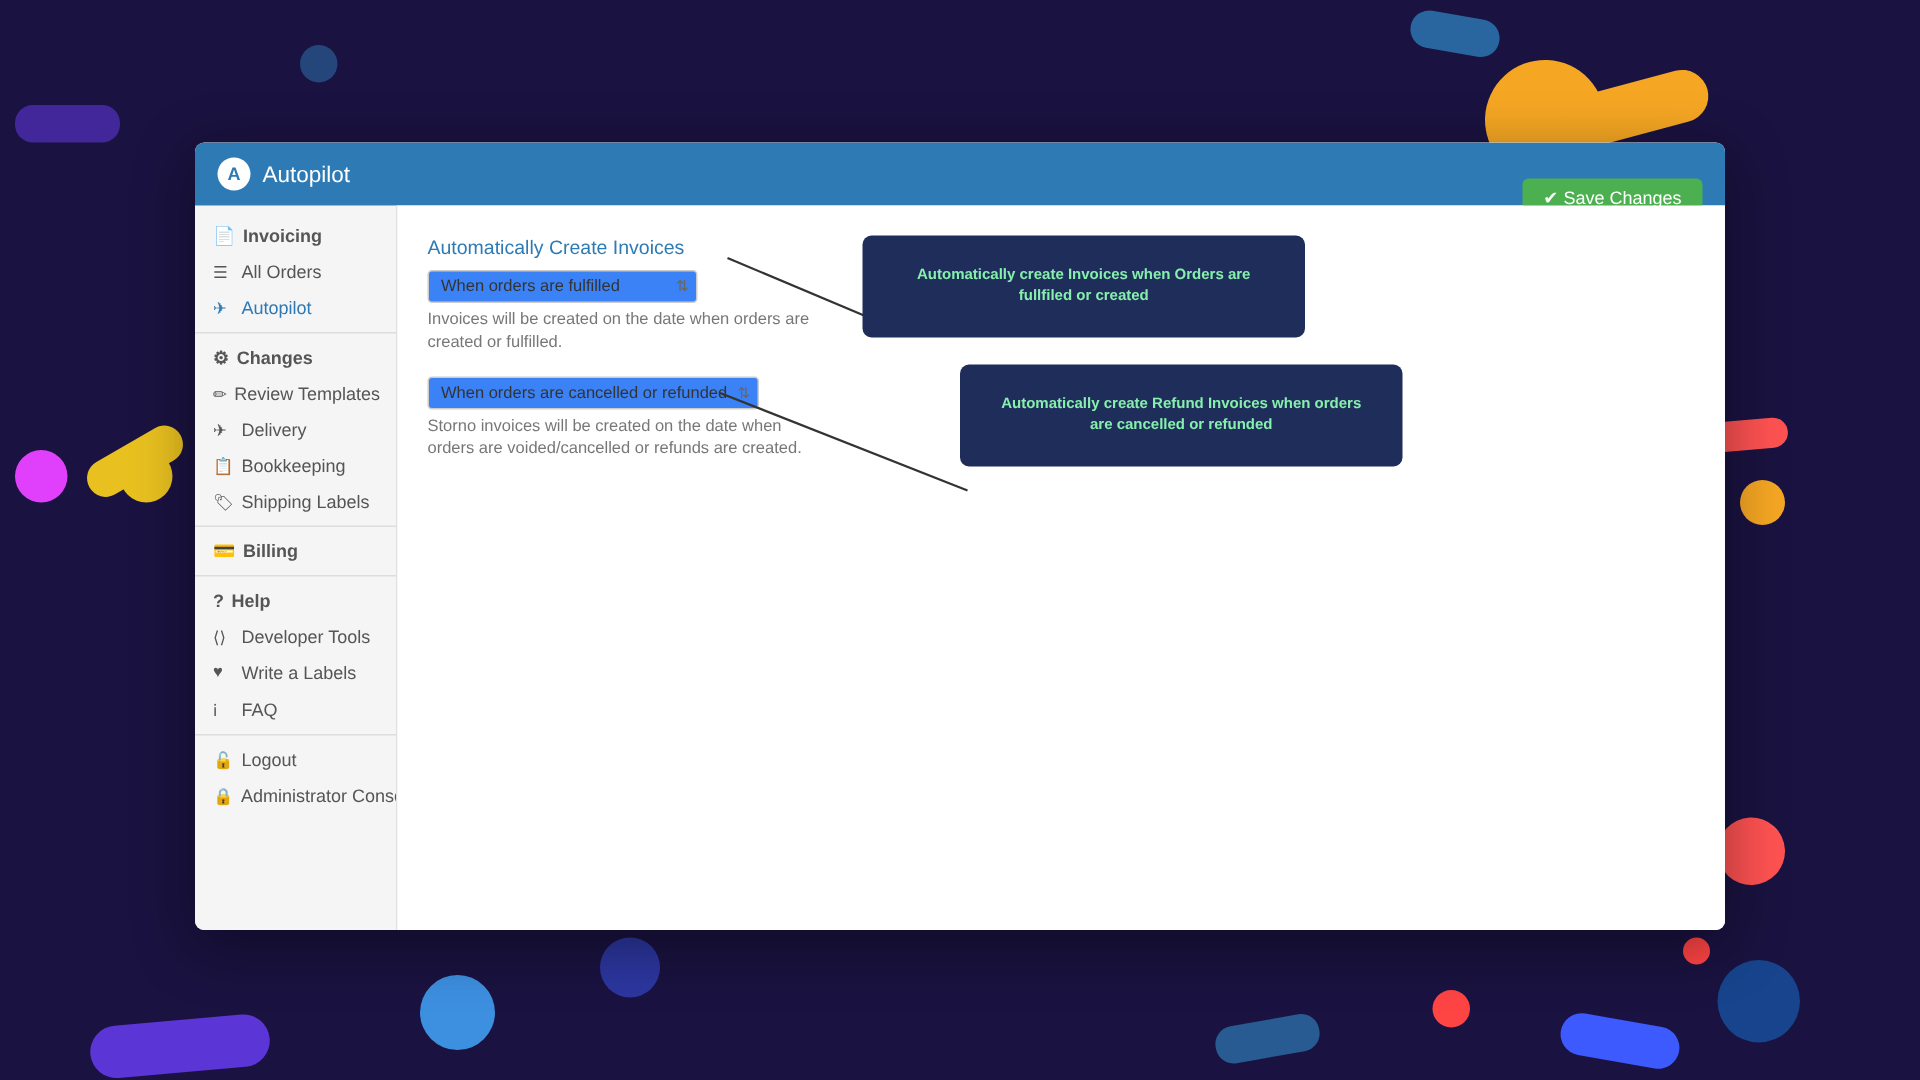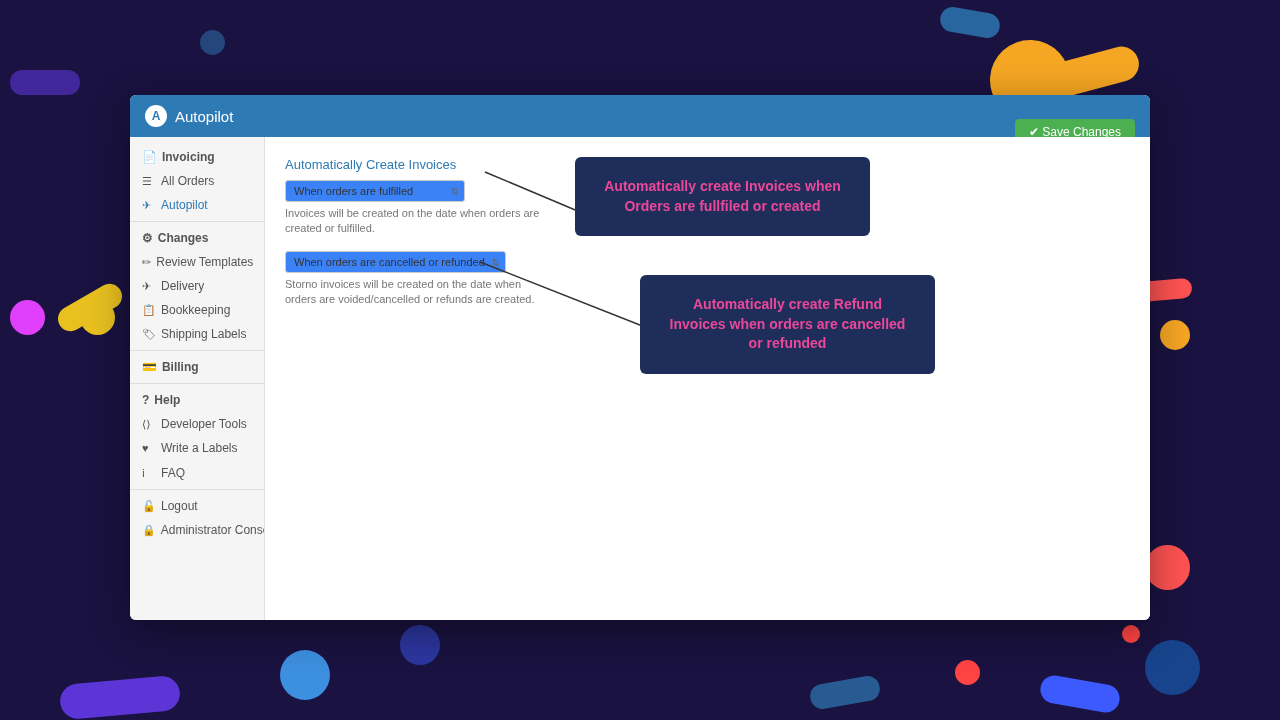--- a/index.html
+++ b/index.html
@@ -175,10 +175,10 @@
     .tooltip-box {
       position: absolute;
       background: #1e2d5a;
-      color: #ec4899;
+      color: #86efac;
       border-radius: 6px;
       padding: 20px 24px;
-      font-size: 14px;
+      font-size: 10px;
       font-weight: 600;
       text-align: center;
       line-height: 1.4;

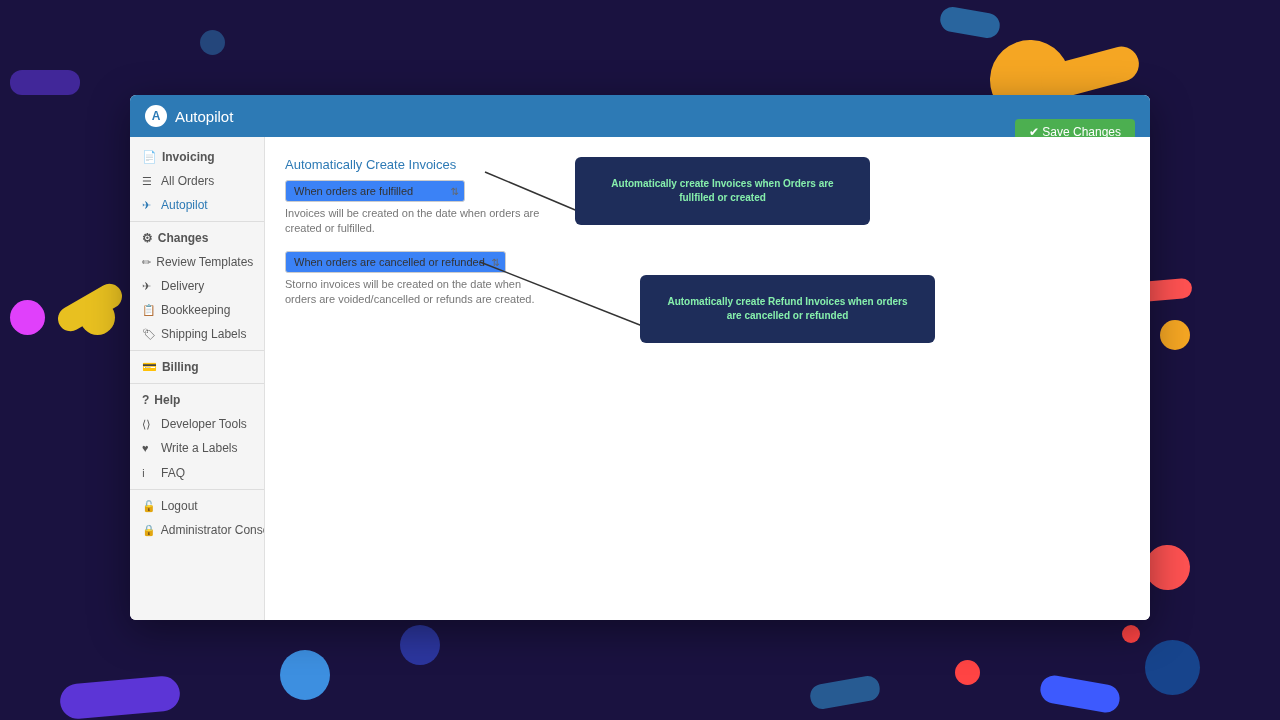--- a/index.html
+++ b/index.html
@@ -190,7 +190,7 @@
       width: 295px;
     }
     .tooltip-box-2 {
-      top: 138px;
+      top: 106px;
       left: 375px;
       width: 295px;
     }

